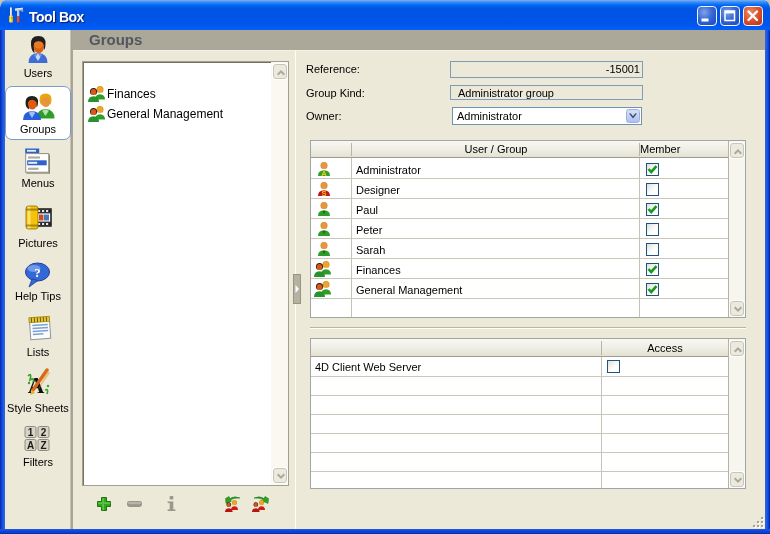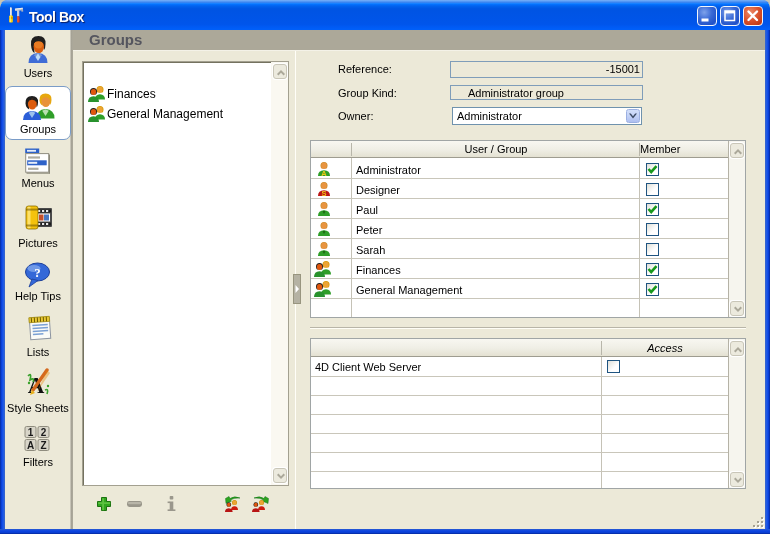--- a/index.html
+++ b/index.html
@@ -47,7 +47,7 @@
   #split{position:absolute;left:290px;top:21px;width:1px;height:478px;background:#fffef8;}
   #splith{position:absolute;left:288px;top:244px;width:8px;height:30px;background:#b5b2a3;border:1px solid #98957f;box-sizing:border-box;}
   
-  .flabel{position:absolute;font-size:11px;color:#000;margin-left:32px;}
+  .flabel{position:absolute;font-size:11px;color:#000;}
   .ffield{position:absolute;left:445px;width:193px;height:17px;background:#ece9d8;border:1px solid #7f9db9;box-sizing:border-box;font-size:11px;color:#000;line-height:15px;}
   .tblhdr{position:absolute;background:linear-gradient(180deg,#f8f7f1 0%,#efeee5 55%,#e4e1d2 100%);border-bottom:1px solid #9e9c90;box-sizing:border-box;}
   .vline{position:absolute;width:1px;background:#c5c2b6;}

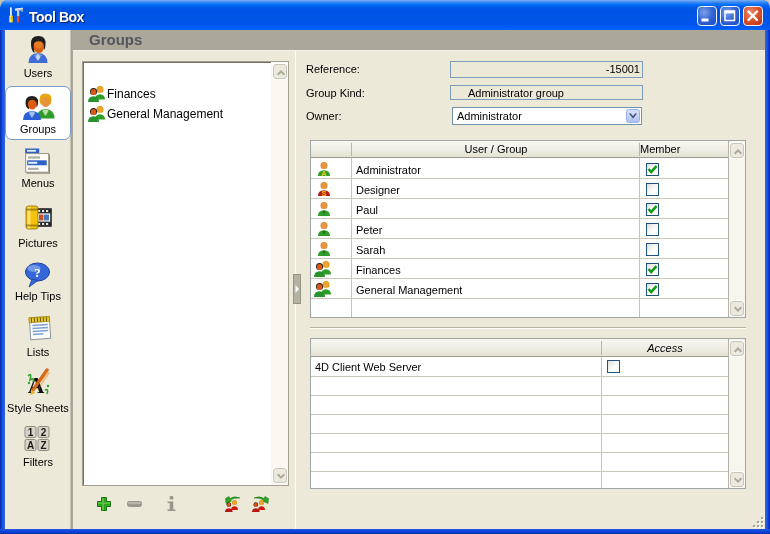--- a/index.html
+++ b/index.html
@@ -292,7 +292,7 @@
     <div class="flabel" style="left:301px;top:57px">Group Kind:</div>
     <div class="flabel" style="left:301px;top:80px">Owner:</div>
     <div class="ffield" style="top:31px;text-align:right;padding-right:2px">-15001</div>
-    <div class="ffield" style="top:55px;height:15px;padding-left:17px">Administrator group</div>
+    <div class="ffield" style="top:55px;height:15px;padding-left:7px">Administrator group</div>
     <div class="abs" style="left:447px;top:77px;width:190px;height:18px;background:#fff;border:1px solid #6f92ad;box-sizing:border-box;font-size:11px;line-height:16px;">
       <span style="padding-left:4px">Administrator</span>
       <div class="abs" style="right:1px;top:1px;width:14px;height:14px;background:linear-gradient(180deg,#d3dffa 0%,#c3d2f6 50%,#aebff0 100%);border:1px solid #9cb0e2;border-radius:2.5px;box-sizing:border-box;">

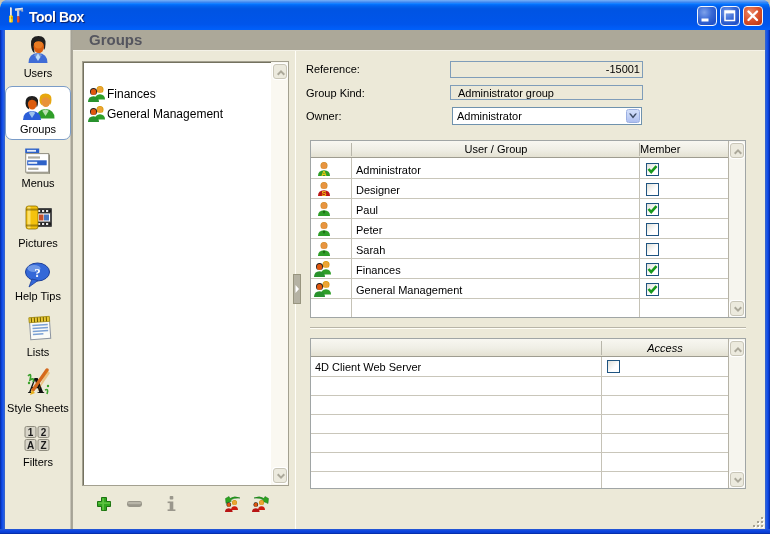--- a/index.html
+++ b/index.html
@@ -416,7 +416,7 @@
 
     <div class="abs" style="left:305px;top:308px;width:436px;height:151px;border:1px solid #a0a5a5;box-sizing:border-box;background:#fff;">
       <div class="tblhdr" style="left:0;top:0;width:434px;height:18px;"></div>
-      <div class="abs" style="left:291px;top:0;width:126px;height:18px;text-align:center;font-size:11px;line-height:18px;font-style:italic;">Access</div>
+      <div class="abs" style="left:291px;top:0;width:126px;height:18px;text-align:center;font-size:11px;line-height:18px;">Access</div>
       <div class="vline" style="left:290px;top:2px;height:14px;background:#b8b6aa"></div>
       <div class="vline" style="left:290px;top:18px;height:131px;"></div>
       <div class="hline" style="left:0;top:37px;width:417px"></div>

